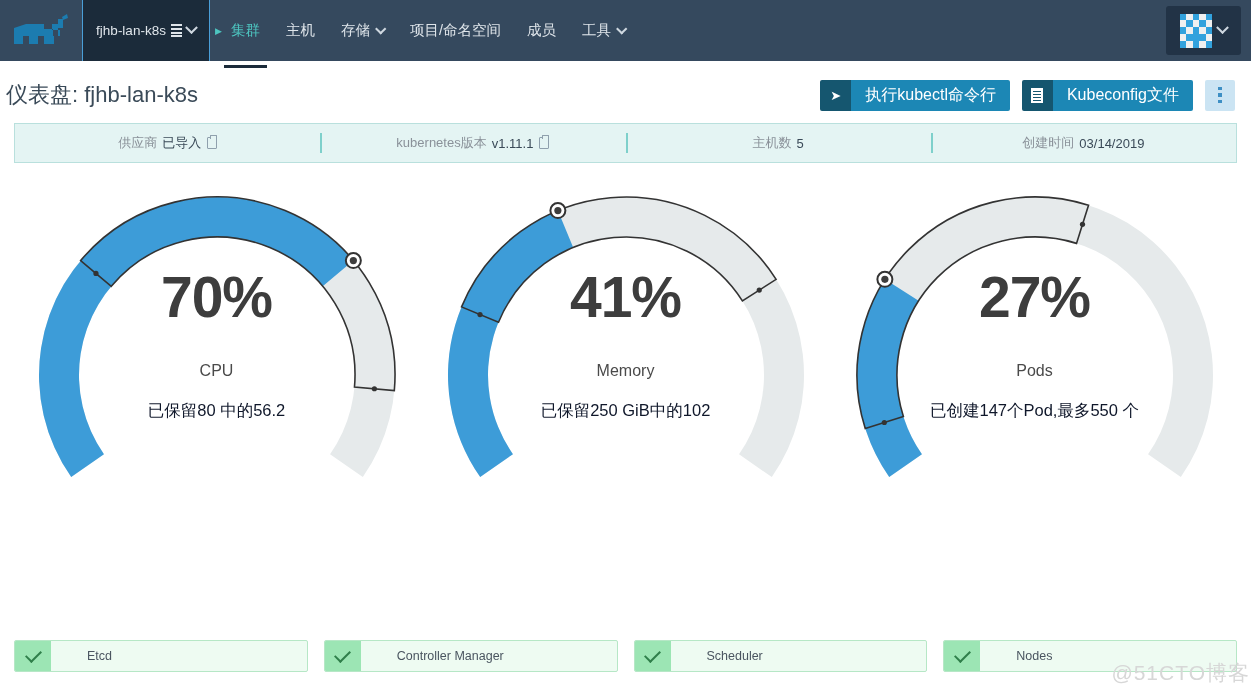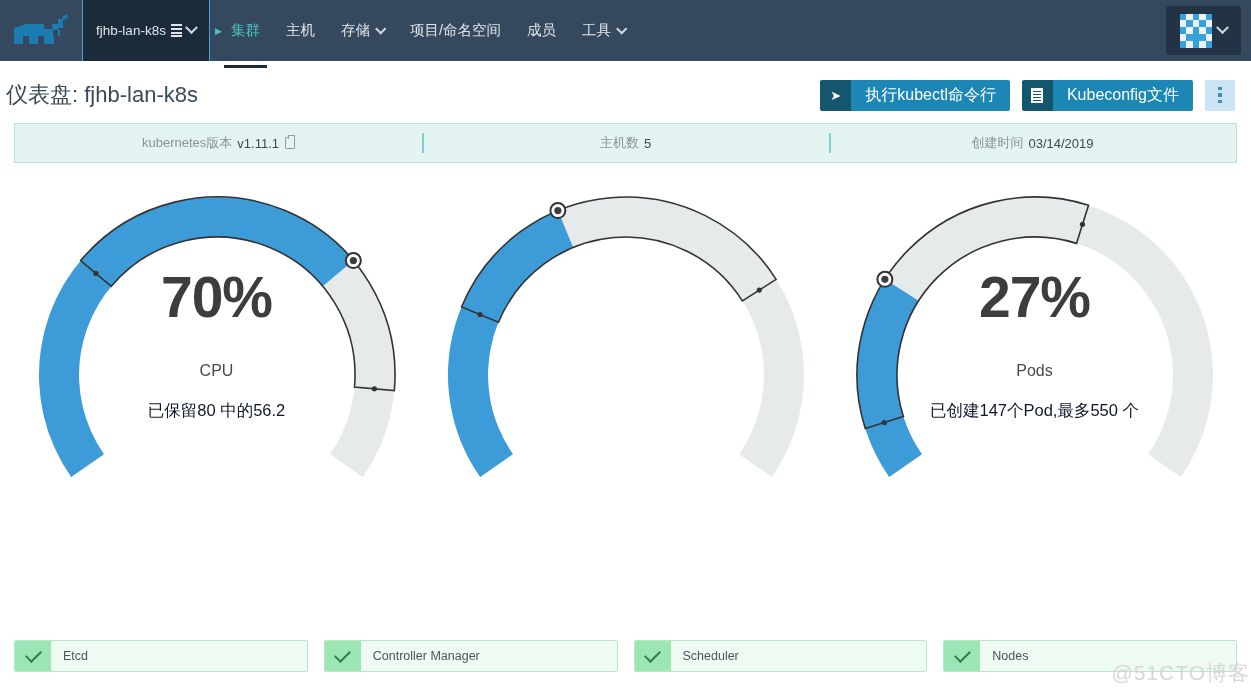--- a/index.html
+++ b/index.html
@@ -460,6 +460,11 @@
   </div>
 
   <div class="info-bar">
+    <div class="info-cell">
+      <span class="info-key">供应商</span>
+      <span class="info-val">已导入</span>
+      <span class="copy-icon"></span>
+    </div>
     <div class="info-cell">
       <span class="info-key">kubernetes版本</span>
       <span class="info-val">v1.11.1</span>

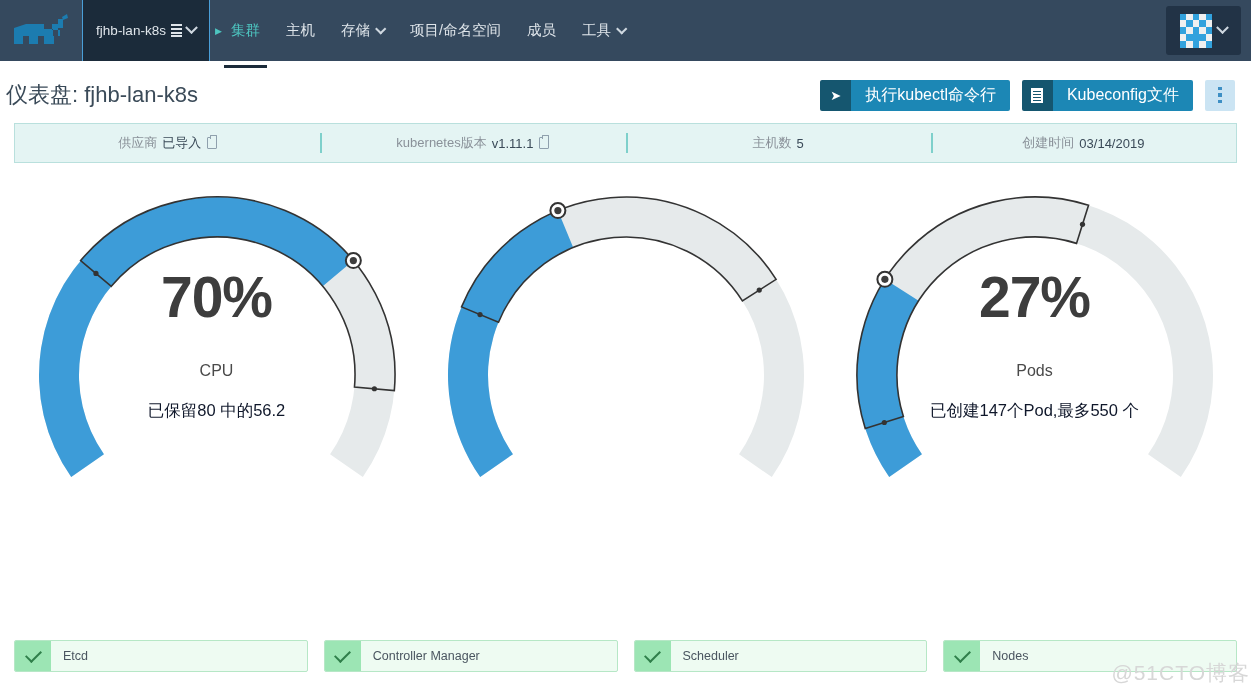--- a/index.html
+++ b/index.html
@@ -509,6 +509,11 @@
           <circle cx="120.88234903901407" cy="20.54944321299095" r="7.5" fill="#ffffff" stroke="#333333" stroke-width="2"></circle>
           <circle cx="120.88234903901407" cy="20.54944321299095" r="3.6" fill="#3d3d3d"></circle>
         </svg>
+      <div class="gauge-text">
+        <div class="gauge-pct">41%</div>
+        <div class="gauge-name">Memory</div>
+        <div class="gauge-sub">已保留250 GiB中的102</div>
+      </div>
     </div>
 
     <div class="gauge">

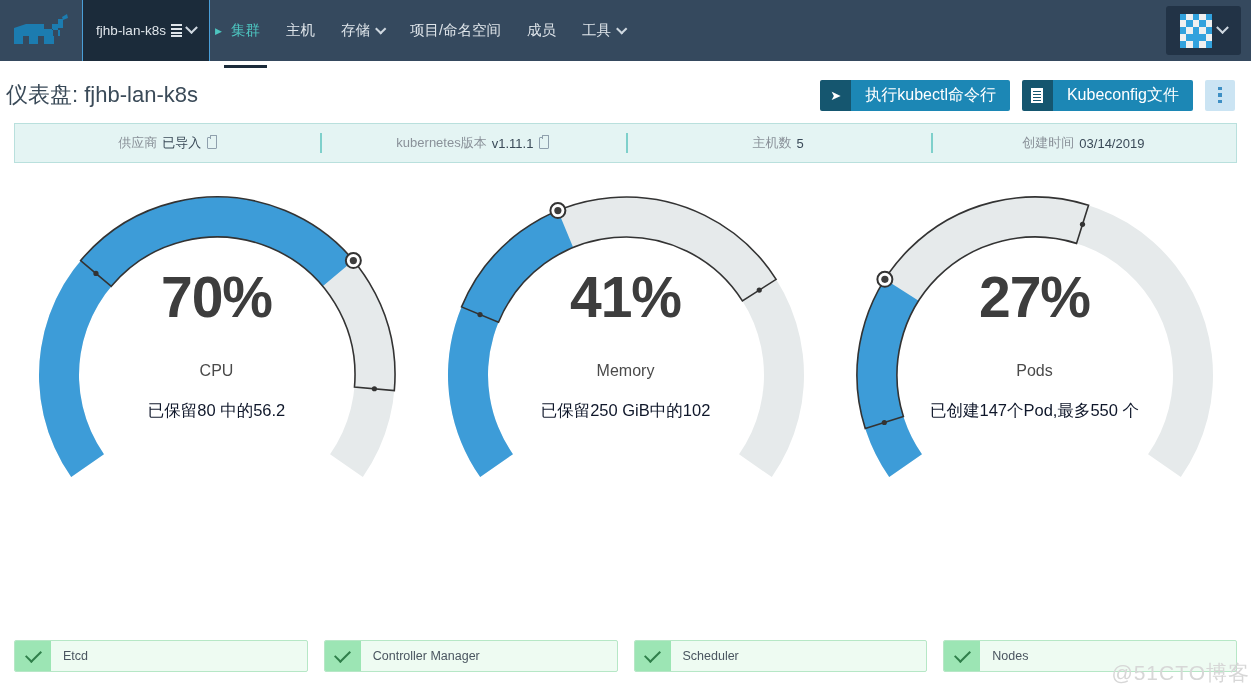--- a/index.html
+++ b/index.html
@@ -336,6 +336,7 @@
     padding-left: 12px;
     font-size: 12.5px;
     color: #4a5560;
+    margin-left: 24px;
   }
 
   .watermark {

